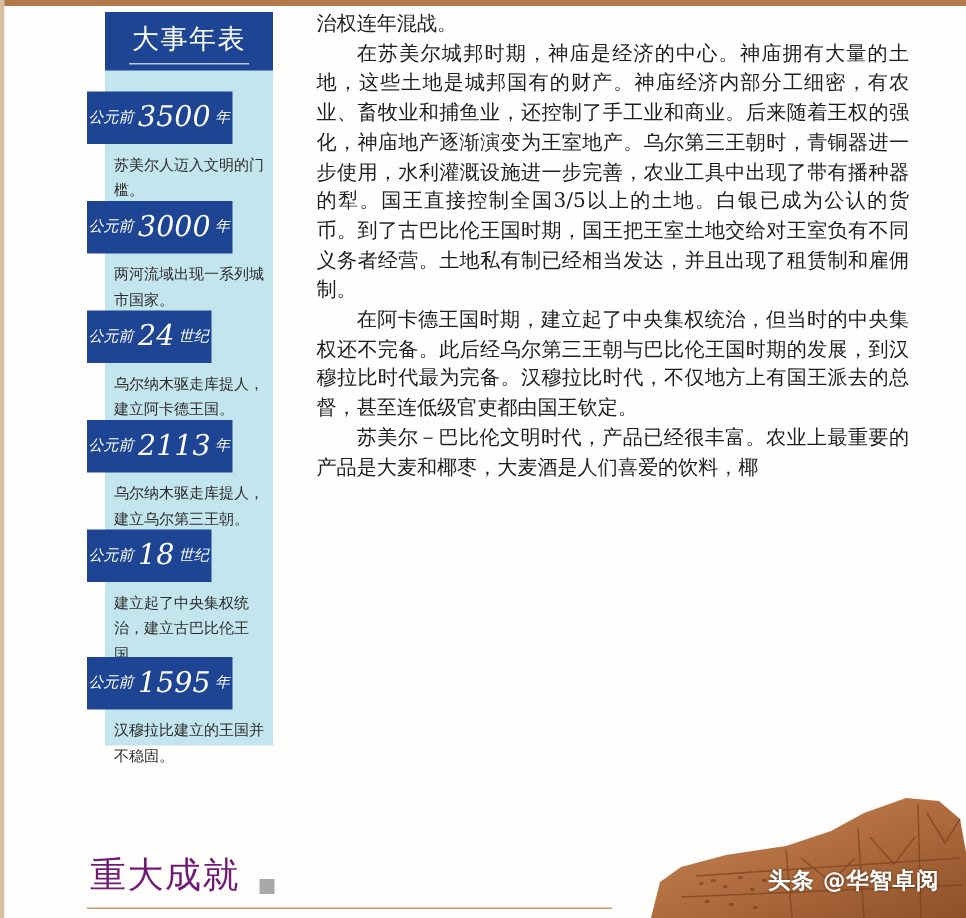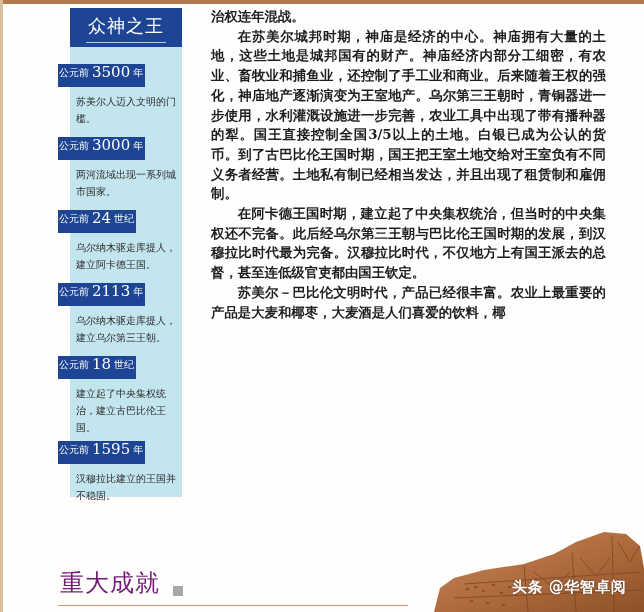--- a/index.html
+++ b/index.html
@@ -99,7 +99,7 @@
 
 <div class="timeline"></div>
 <div class="timeline-header">
-  <div class="timeline-title">众神之王</div>
+  <div class="timeline-title">大事年表</div>
   <div class="timeline-title-underline"></div>
 </div>
 

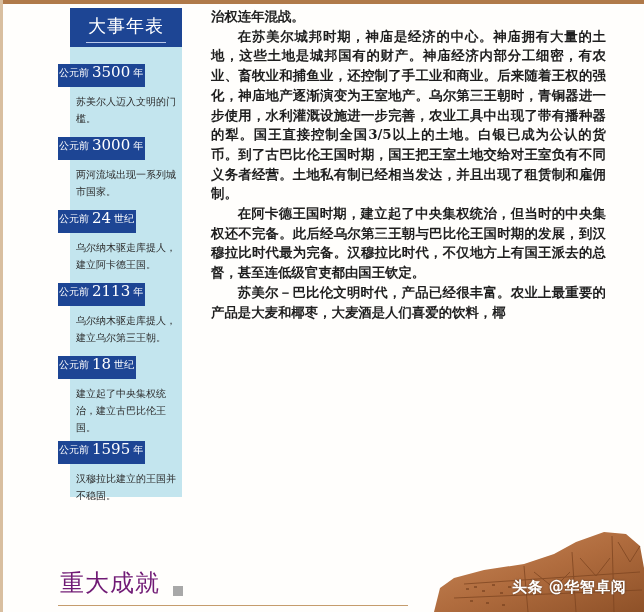--- a/index.html
+++ b/index.html
@@ -61,7 +61,7 @@
     font-size: 13.4px; line-height: 19.7px; color: #1e1e1e;
     text-align: justify;
   }
-  .main-col p { margin: 0; font-weight: bold; }
+  .main-col p { margin: 0; }
   .main-col p.indent { text-indent: 2em; }
 
   

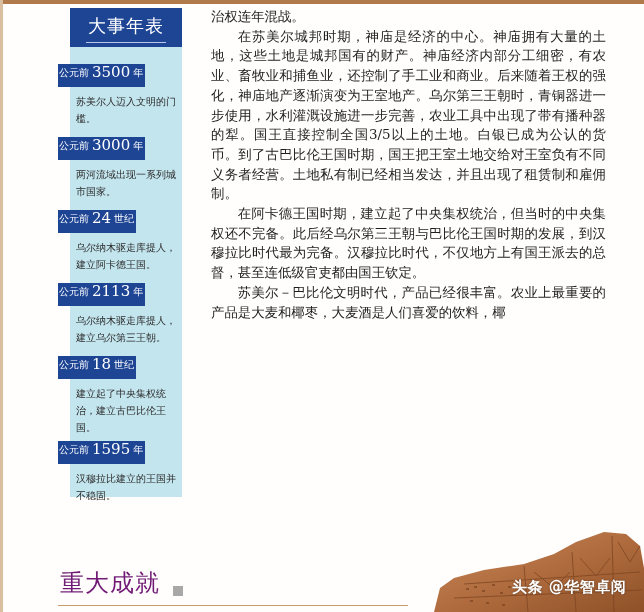--- a/index.html
+++ b/index.html
@@ -42,10 +42,11 @@
   }
   .event { position: absolute; left: 58px; width: 124px; }
   .event-date {
-    display: inline-flex; align-items: flex-start;
+    display: inline-flex; align-items: center;
     background: #1d4594; color: #ffffff;
-    height: 23px; line-height: 17px;
+    height: 35px; line-height: 17px;
     padding: 0 2px 0 1px;
+    font-style: italic;
   }
   .event-date .prefix { font-size: 10px; }
   .event-date .num { font-size: 15px; margin: 0 3px; font-family: "DejaVu Serif", serif; }

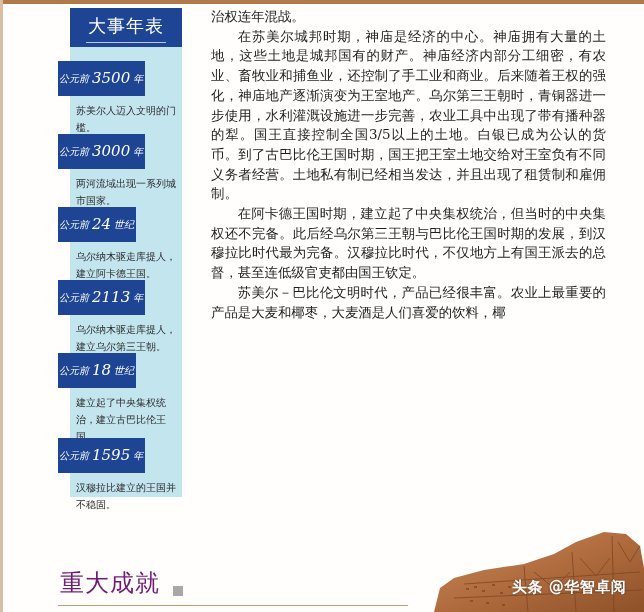--- a/index.html
+++ b/index.html
@@ -49,7 +49,7 @@
     font-style: italic;
   }
   .event-date .prefix { font-size: 10px; }
-  .event-date .num { font-size: 15px; margin: 0 3px; font-family: "DejaVu Serif", serif; }
+  .event-date .num { font-size: 19px; margin: 0 3px; font-family: "DejaVu Serif", serif; }
   .event-date .unit { font-size: 10px; }
   .event-desc {
     margin-left: 18px; margin-top: 6px;

